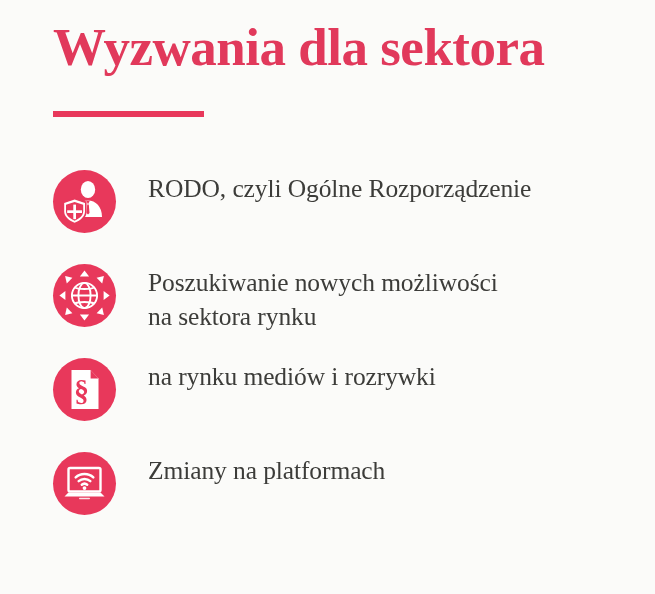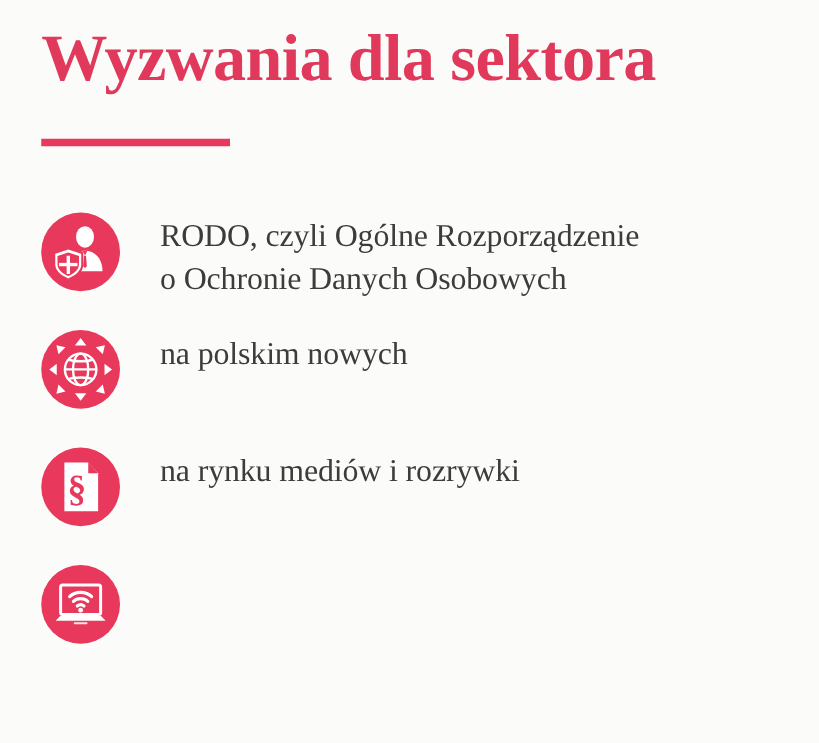--- a/index.html
+++ b/index.html
@@ -18,6 +18,7 @@
     position: absolute;
     inset: 0;
     background: #fbfbf9;
+    margin-left: 20px;
   }
 
   

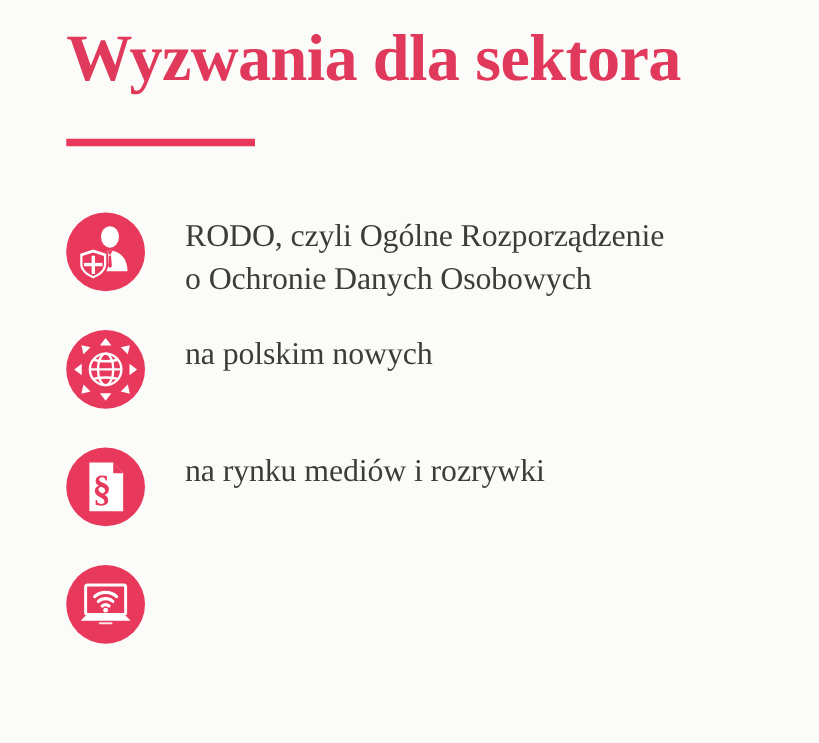--- a/index.html
+++ b/index.html
@@ -115,7 +115,6 @@
       </div>
       <div class="item-text">
         <span class="line">RODO, czyli Ogólne Rozporządzenie</span>
-        <span class="line">o Ochronie Danych Osobowych</span>
       </div>
     </div>
 

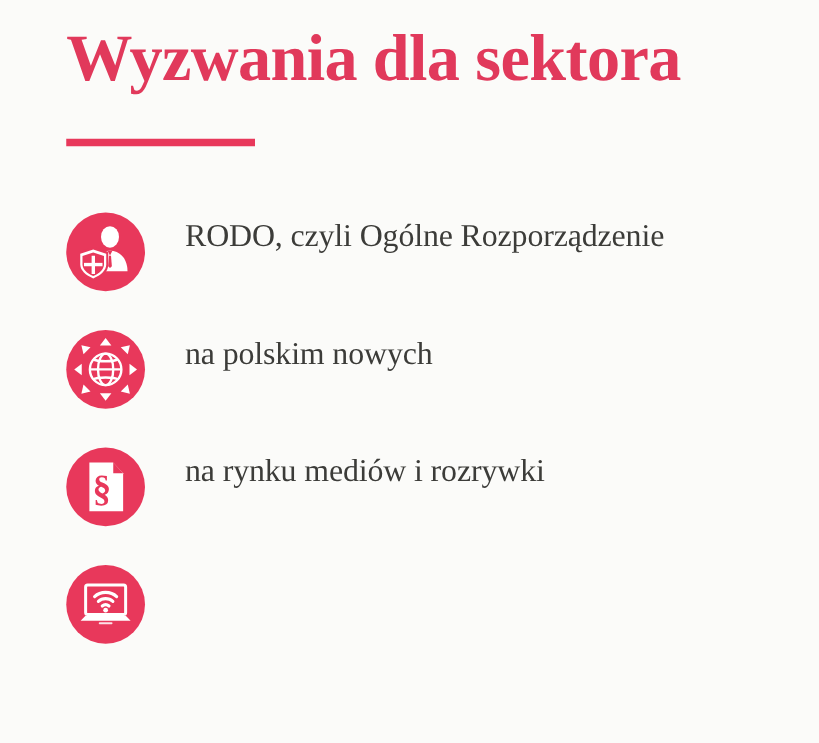--- a/index.html
+++ b/index.html
@@ -149,6 +149,7 @@
         </svg>
       </div>
       <div class="item-text">
+        <span class="line">Poszukiwanie nowych możliwości</span>
         <span class="line">na polskim nowych</span>
       </div>
     </div>

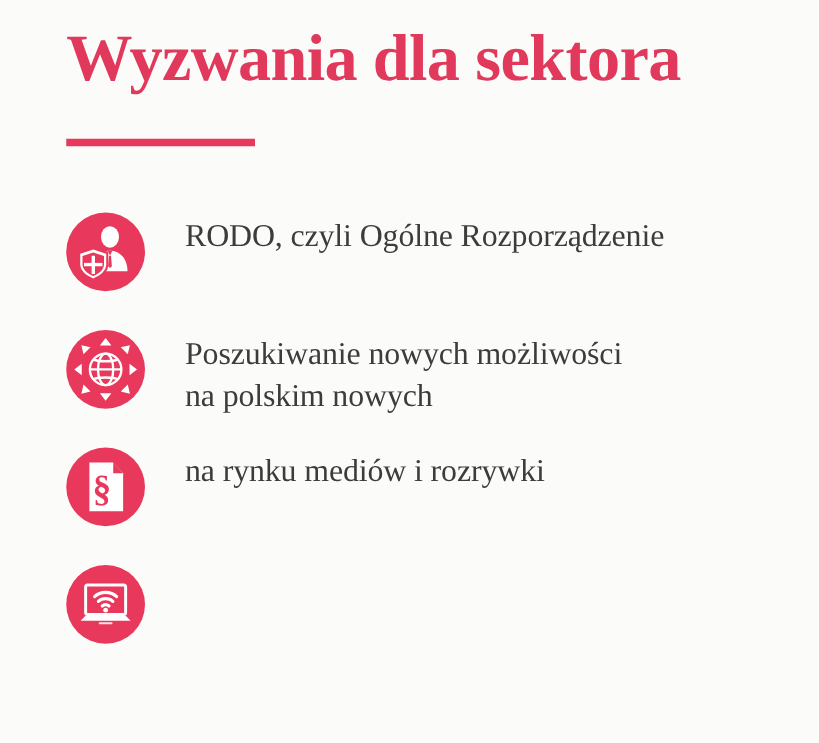--- a/index.html
+++ b/index.html
@@ -150,7 +150,7 @@
       </div>
       <div class="item-text">
         <span class="line">Poszukiwanie nowych możliwości</span>
-        <span class="line">na polskim nowych</span>
+        <span class="line">na sektora rynku</span>
       </div>
     </div>
 

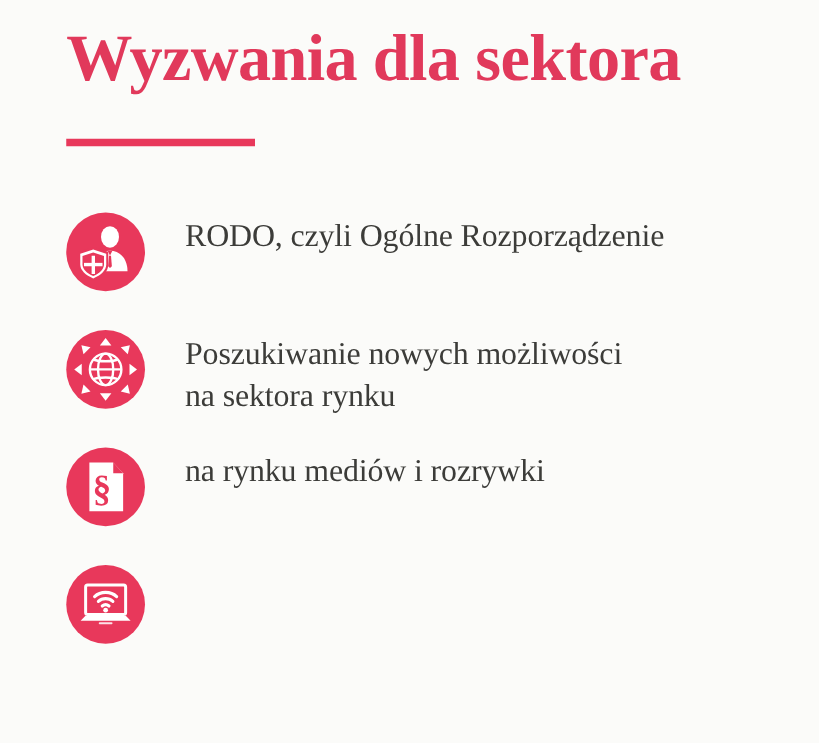--- a/index.html
+++ b/index.html
@@ -184,6 +184,9 @@
           <circle cx="31.5" cy="36.1" r="1.9" fill="#ffffff"></circle>
         </svg>
       </div>
+      <div class="item-text">
+        <span class="line">Zmiany na platformach</span>
+      </div>
     </div>
 
   </div>

